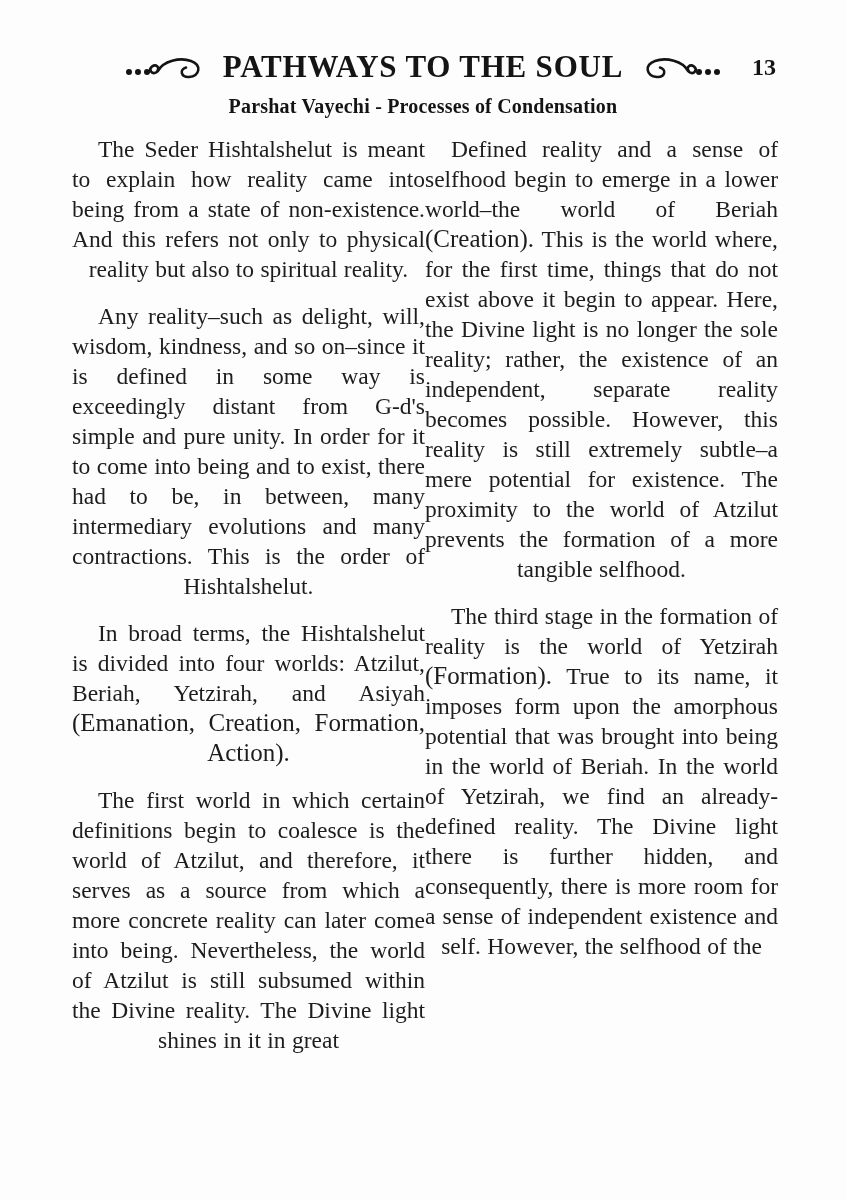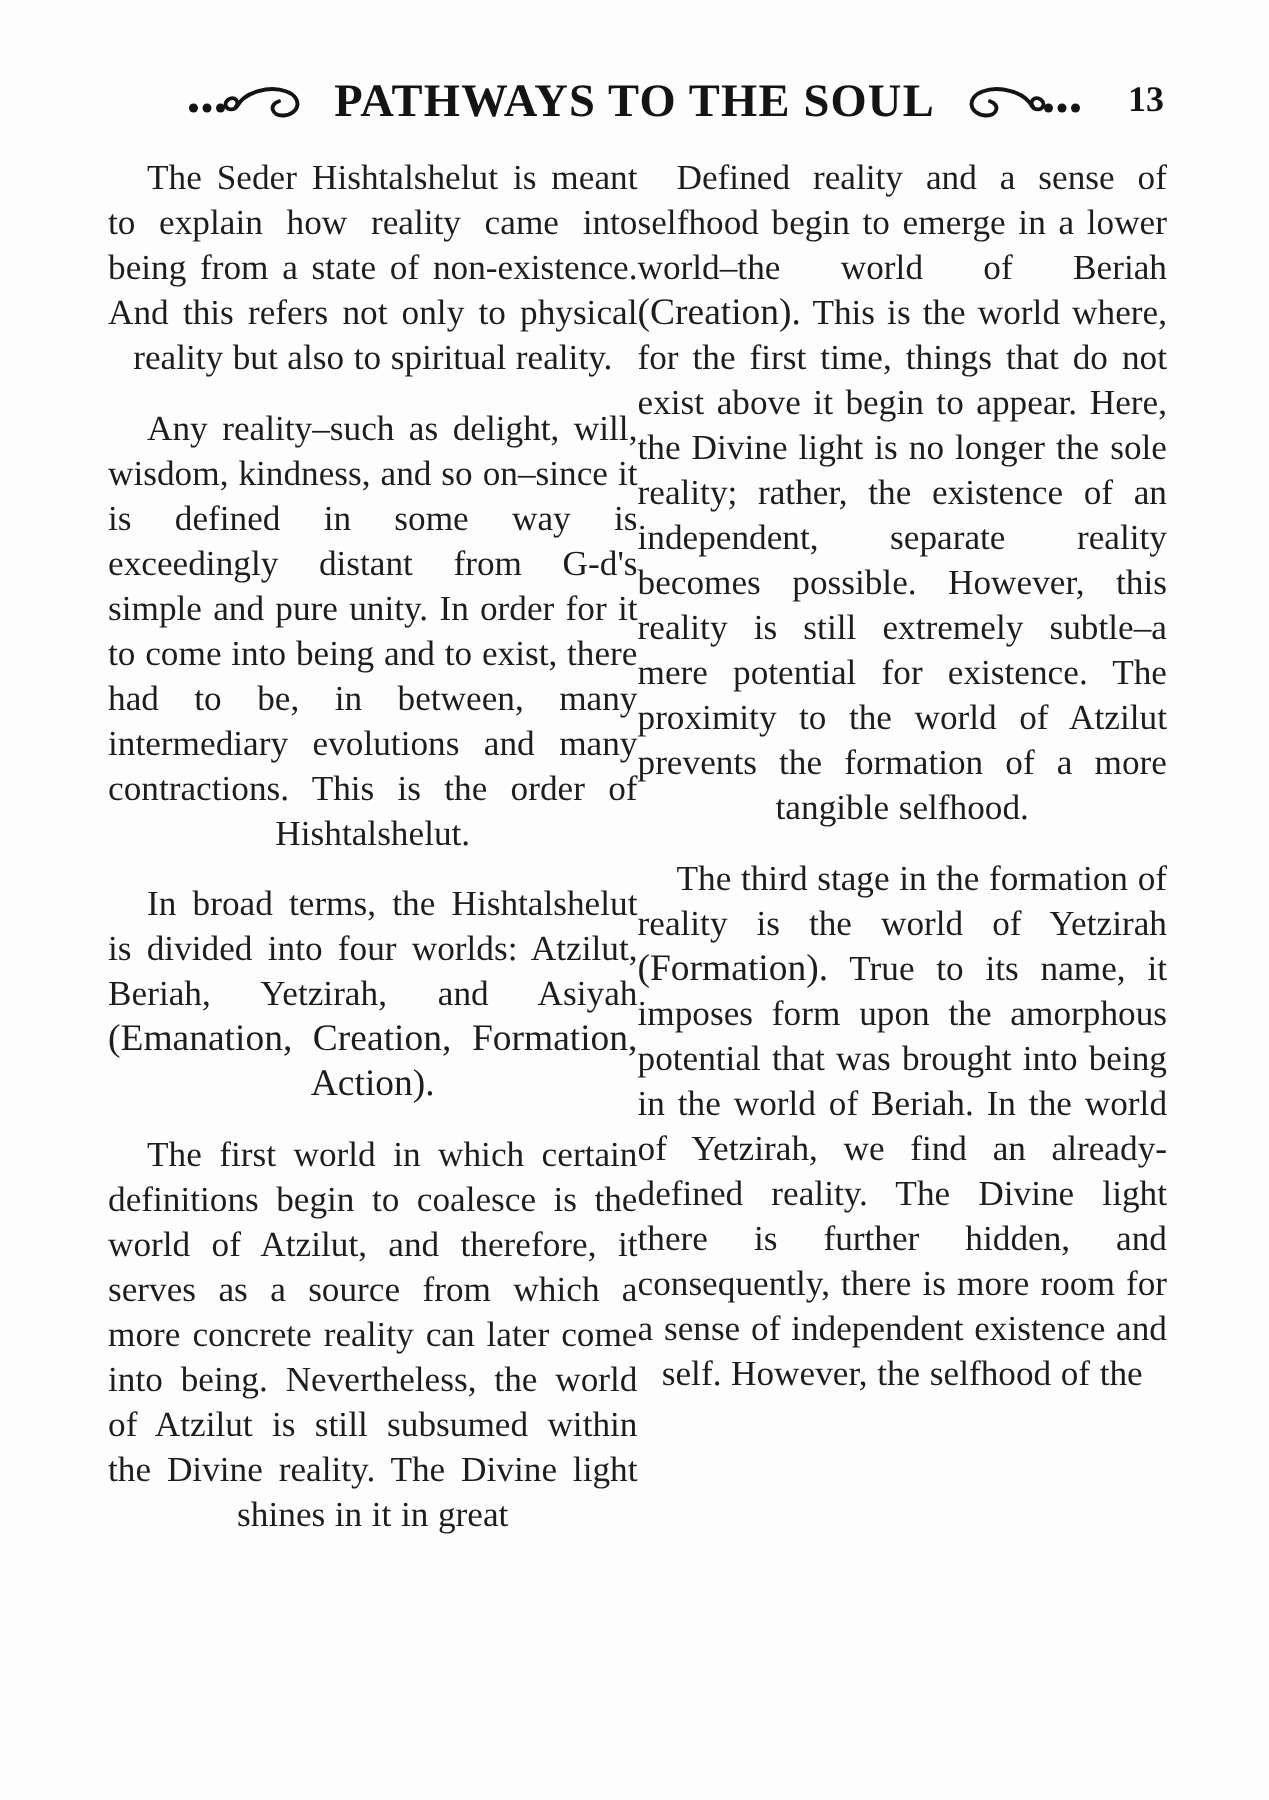--- a/index.html
+++ b/index.html
@@ -102,6 +102,7 @@
       </span>
     </div>
     <span class="page-number">13</span>
+    <h2 class="page-subtitle">Parshat Vayechi - Processes of Condensation</h2>
   </header>
 
   <main class="columns">

